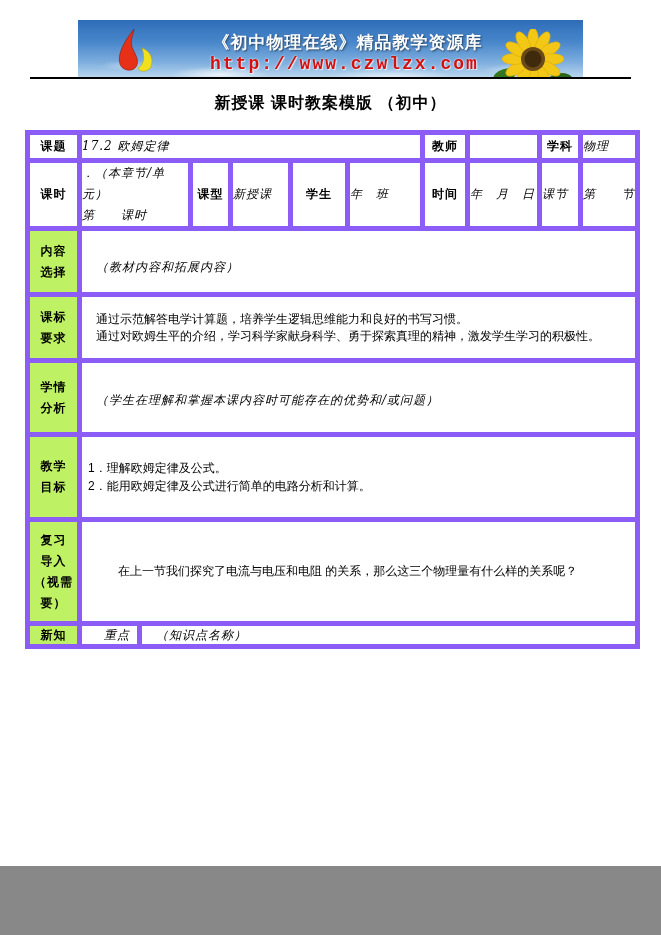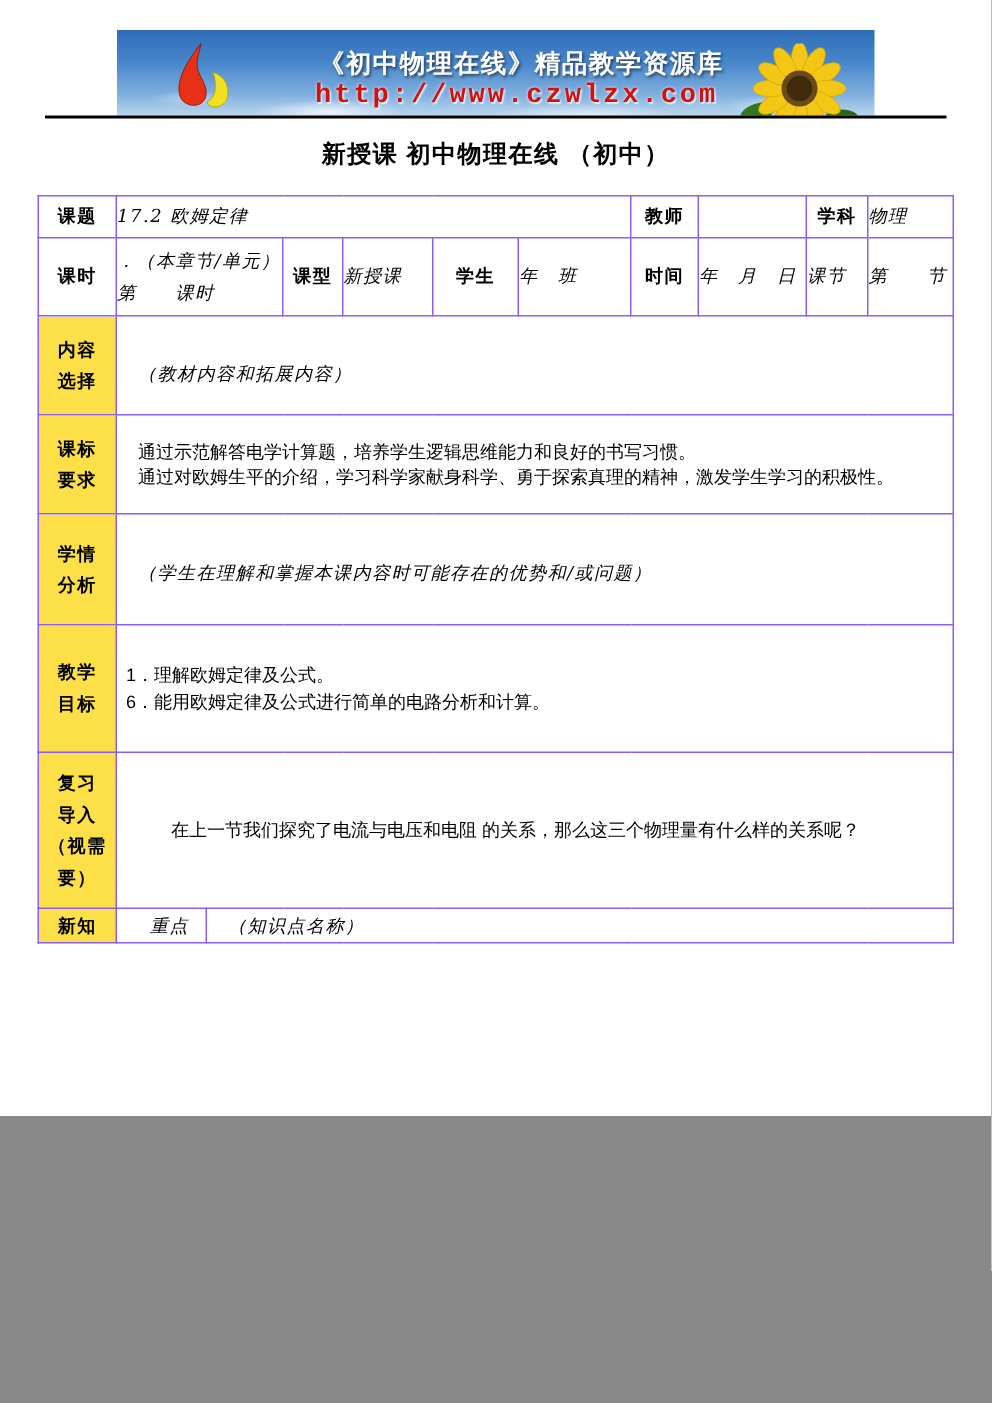--- a/index.html
+++ b/index.html
@@ -5,7 +5,7 @@
   * { margin:0; padding:0; box-sizing:border-box; }
   html,body { background:#888; }
   .page {
-    position:relative; width:661px; height:744px; background:#ffffff;
+    position:relative; width:661px; height:866px; background:#ffffff;
     margin:0 auto; overflow:hidden;
     font-family:"Liberation Sans", sans-serif; color:#000;
   }

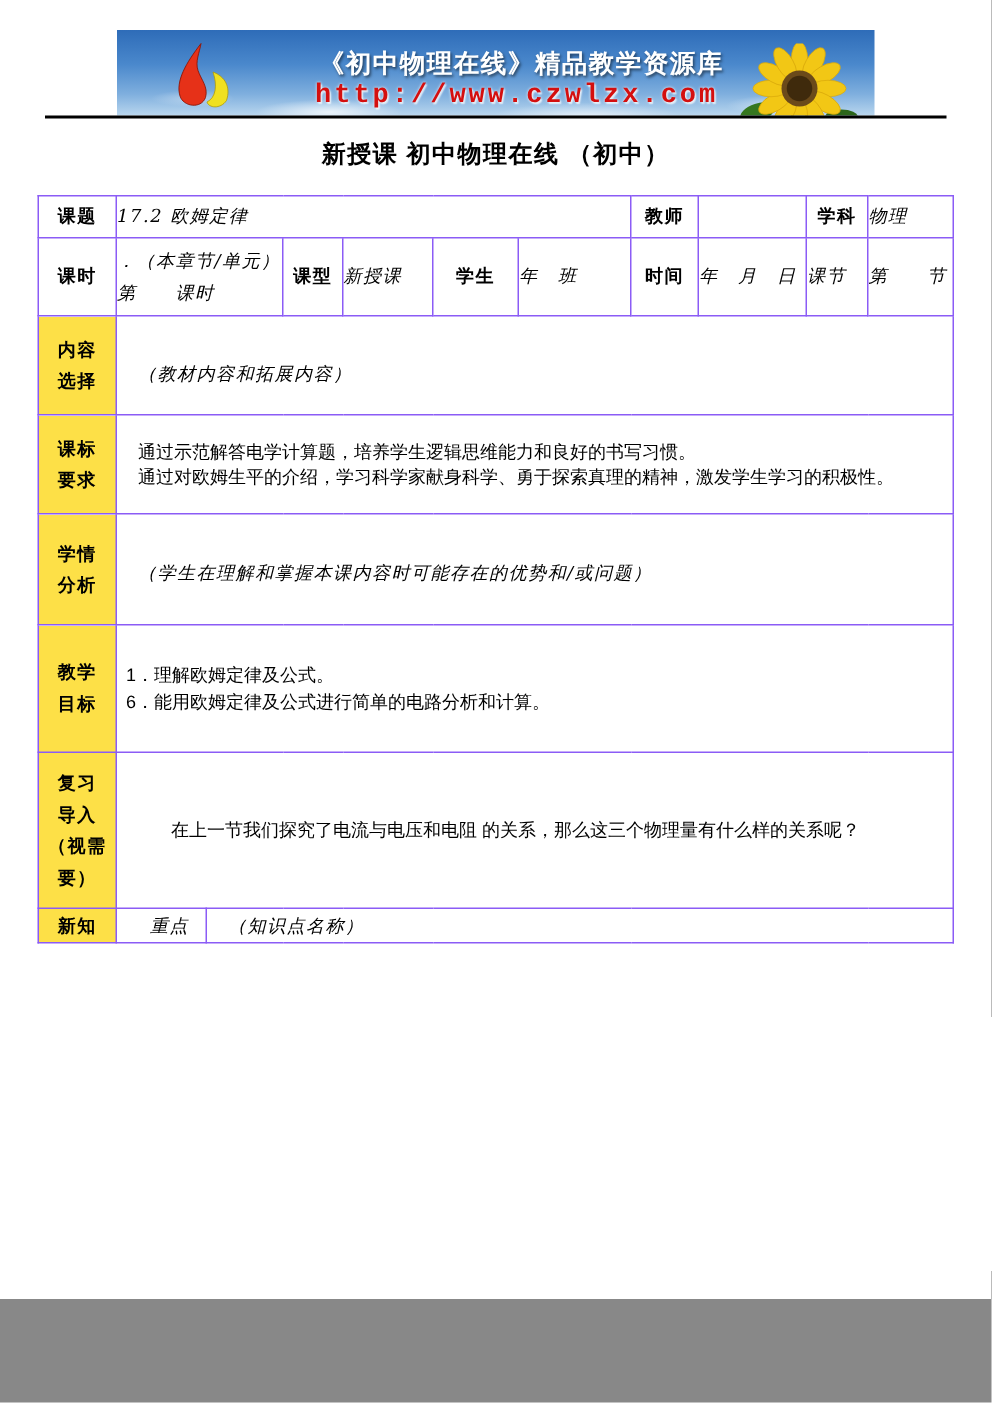--- a/index.html
+++ b/index.html
@@ -98,7 +98,7 @@
 
   <div class="header-rule"></div>
 
-  <div class="page-title">新授课 初中物理在线  （初中）</div>
+  <div class="page-title">新授课 课时教案模版  （初中）</div>
 
   <table class="plan">
     <colgroup>

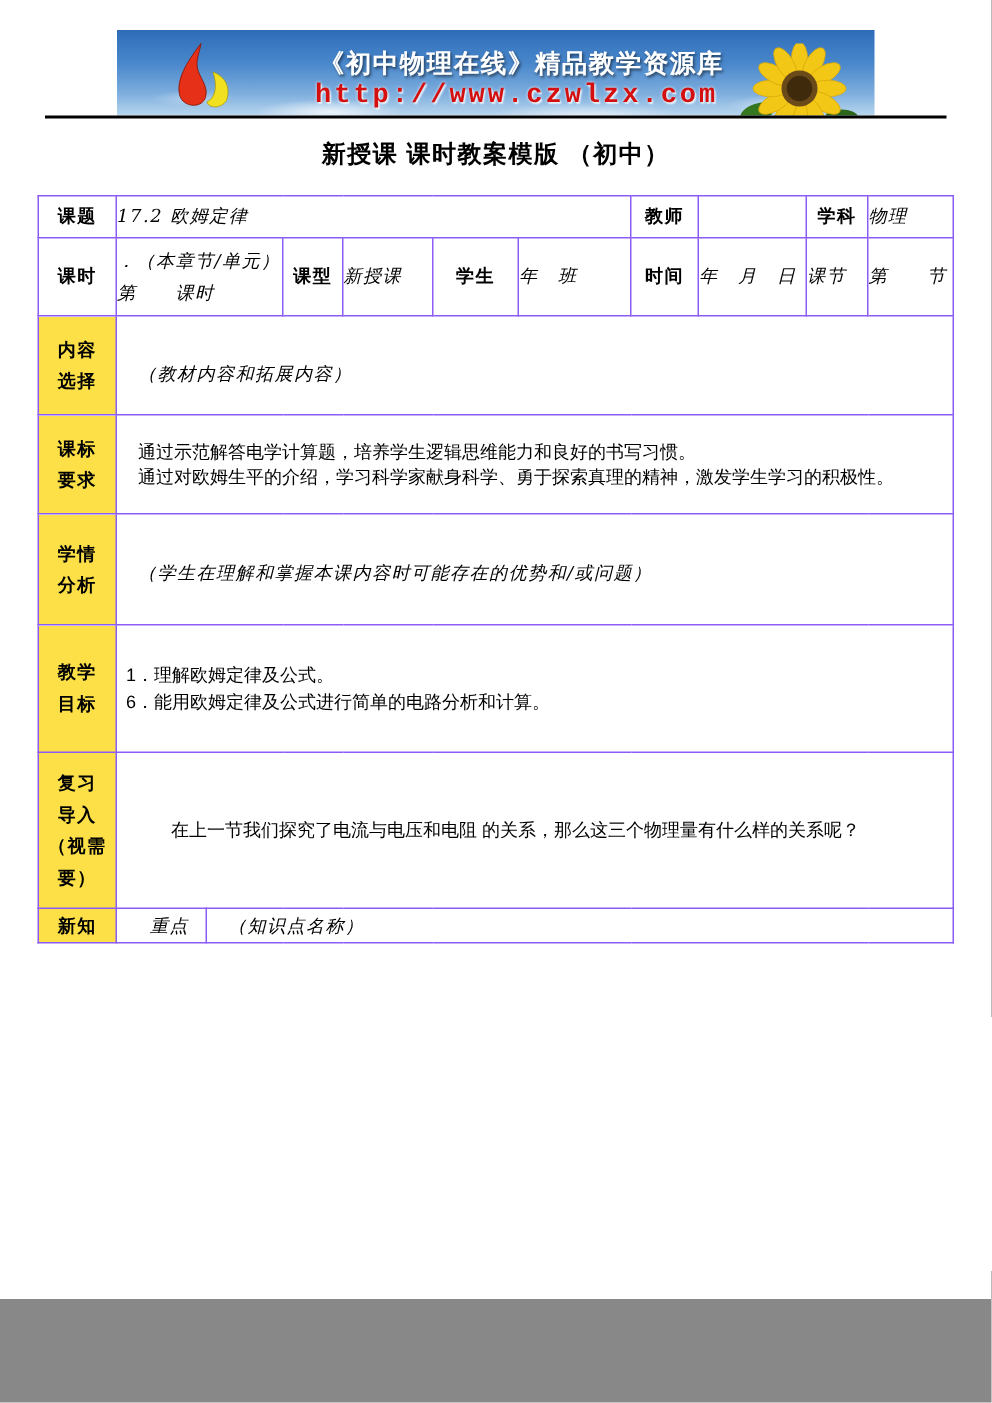--- a/index.html
+++ b/index.html
@@ -51,7 +51,7 @@
     border-collapse:collapse; table-layout:fixed;
   }
   table.plan td {
-    border:1px solid #8b5cf6; overflow:hidden; vertical-align:middle;
+    border:5px solid #8b5cf6; overflow:hidden; vertical-align:middle;
     font-size:12px; line-height:1.35;
   }
   td.hdr { font-weight:bold; text-align:center; font-size:12.5px; letter-spacing:1px; }

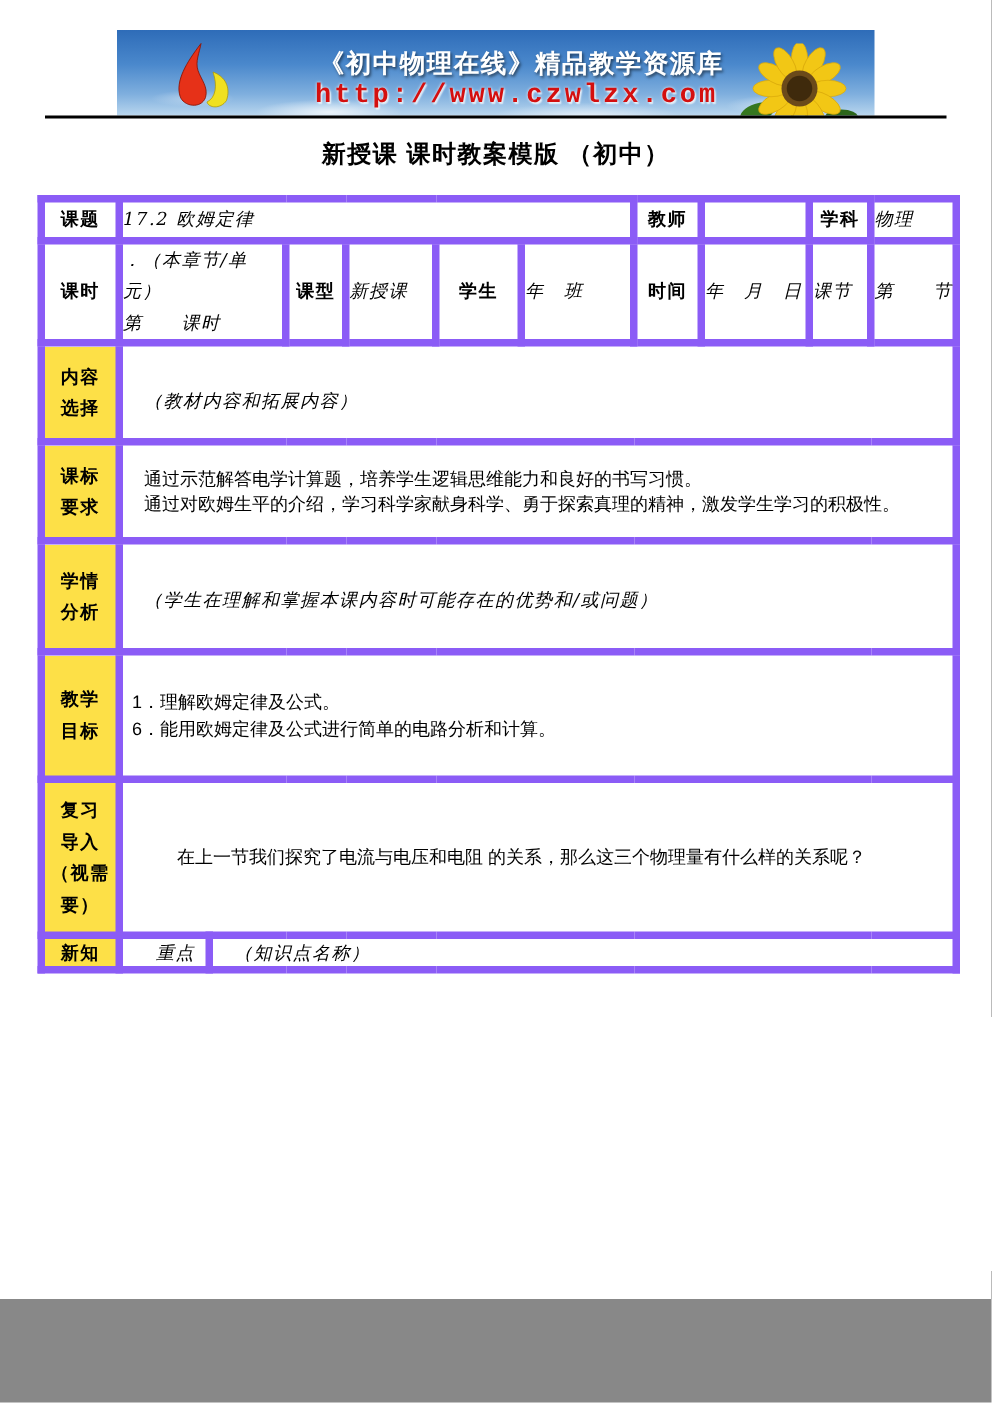--- a/index.html
+++ b/index.html
@@ -55,7 +55,7 @@
     font-size:12px; line-height:1.35;
   }
   td.hdr { font-weight:bold; text-align:center; font-size:12.5px; letter-spacing:1px; }
-  td.gray { background:#fde047; }
+  td.gray { background:#bef264; }
   .script { font-family:"DejaVu Serif", serif; font-style:italic; font-size:11.5px; letter-spacing:1px; }
   td.center { }
   td.pad-body { padding:3px 8px 3px 14px; vertical-align:top; }

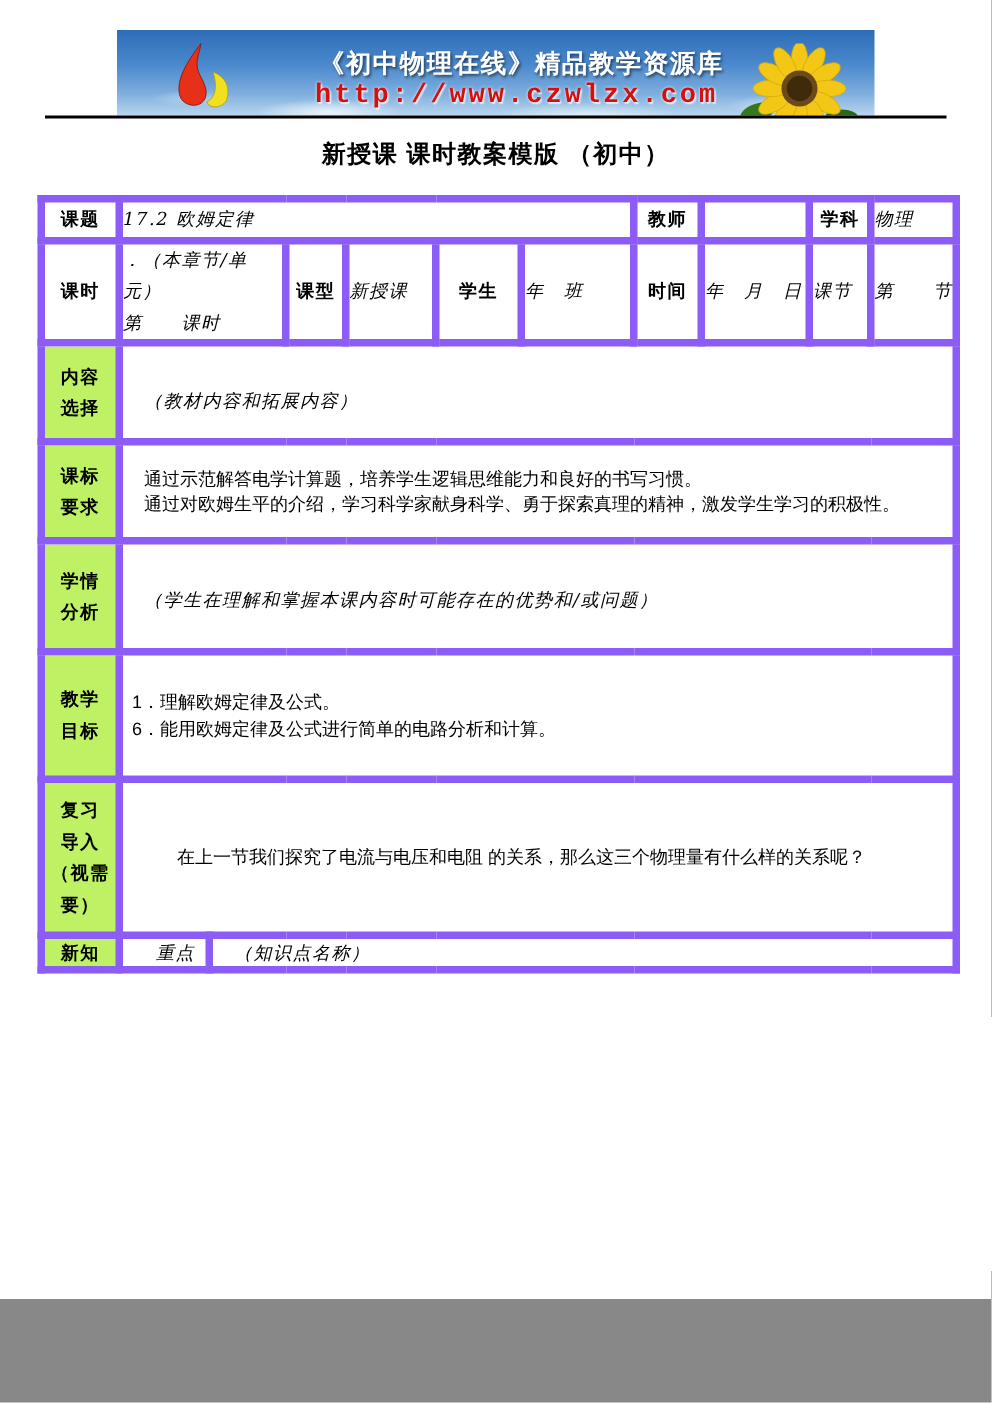--- a/index.html
+++ b/index.html
@@ -175,7 +175,7 @@
       </td>
       <td colspan="10" style="padding-left:6px">
         <span class="lbl-line" style="line-height:18px">1．理解欧姆定律及公式。</span>
-        <span class="lbl-line" style="line-height:18px">6．能用欧姆定律及公式进行简单的电路分析和计算。</span>
+        <span class="lbl-line" style="line-height:18px">2．能用欧姆定律及公式进行简单的电路分析和计算。</span>
       </td>
     </tr>
 

